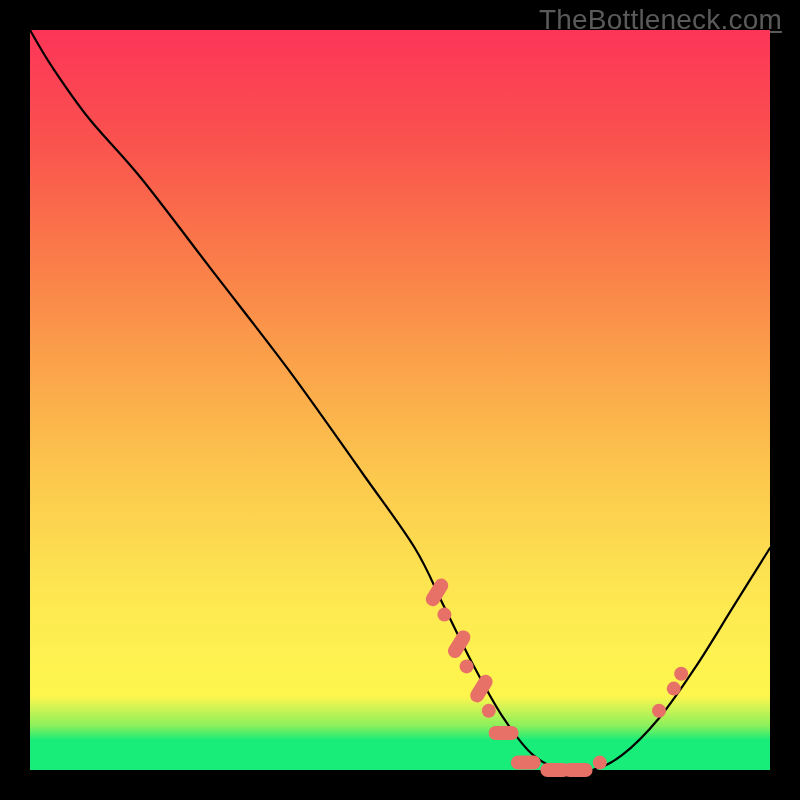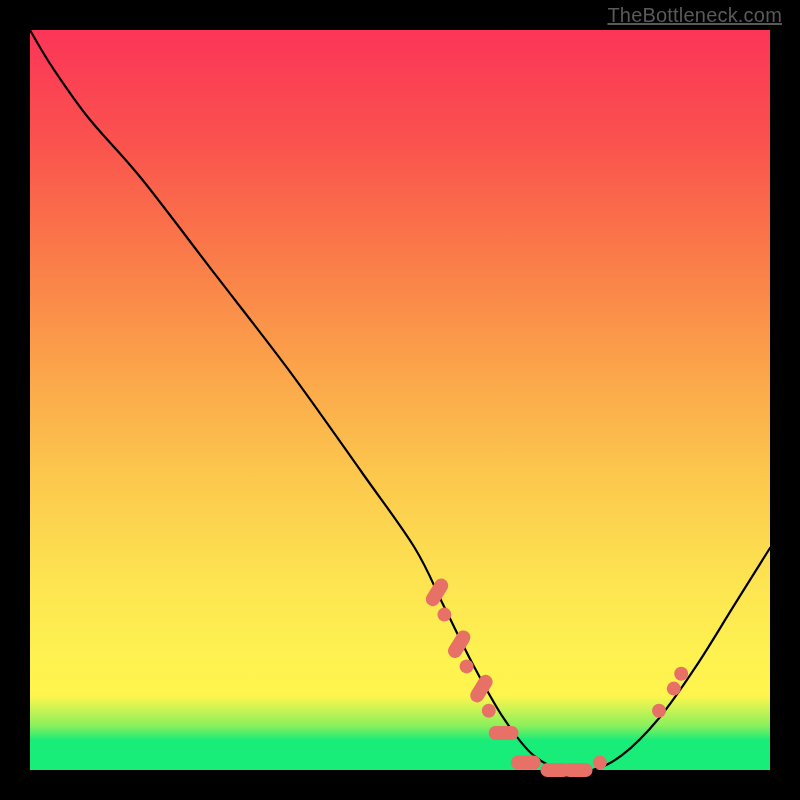--- a/index.html
+++ b/index.html
@@ -22,7 +22,7 @@
     top: 4px;
     right: 18px;
     color: #5a5a5a;
-    font-size: 20px;
+    font-size: 28px;
     font-weight: 500;
     letter-spacing: 0.2px;
     user-select: none;

